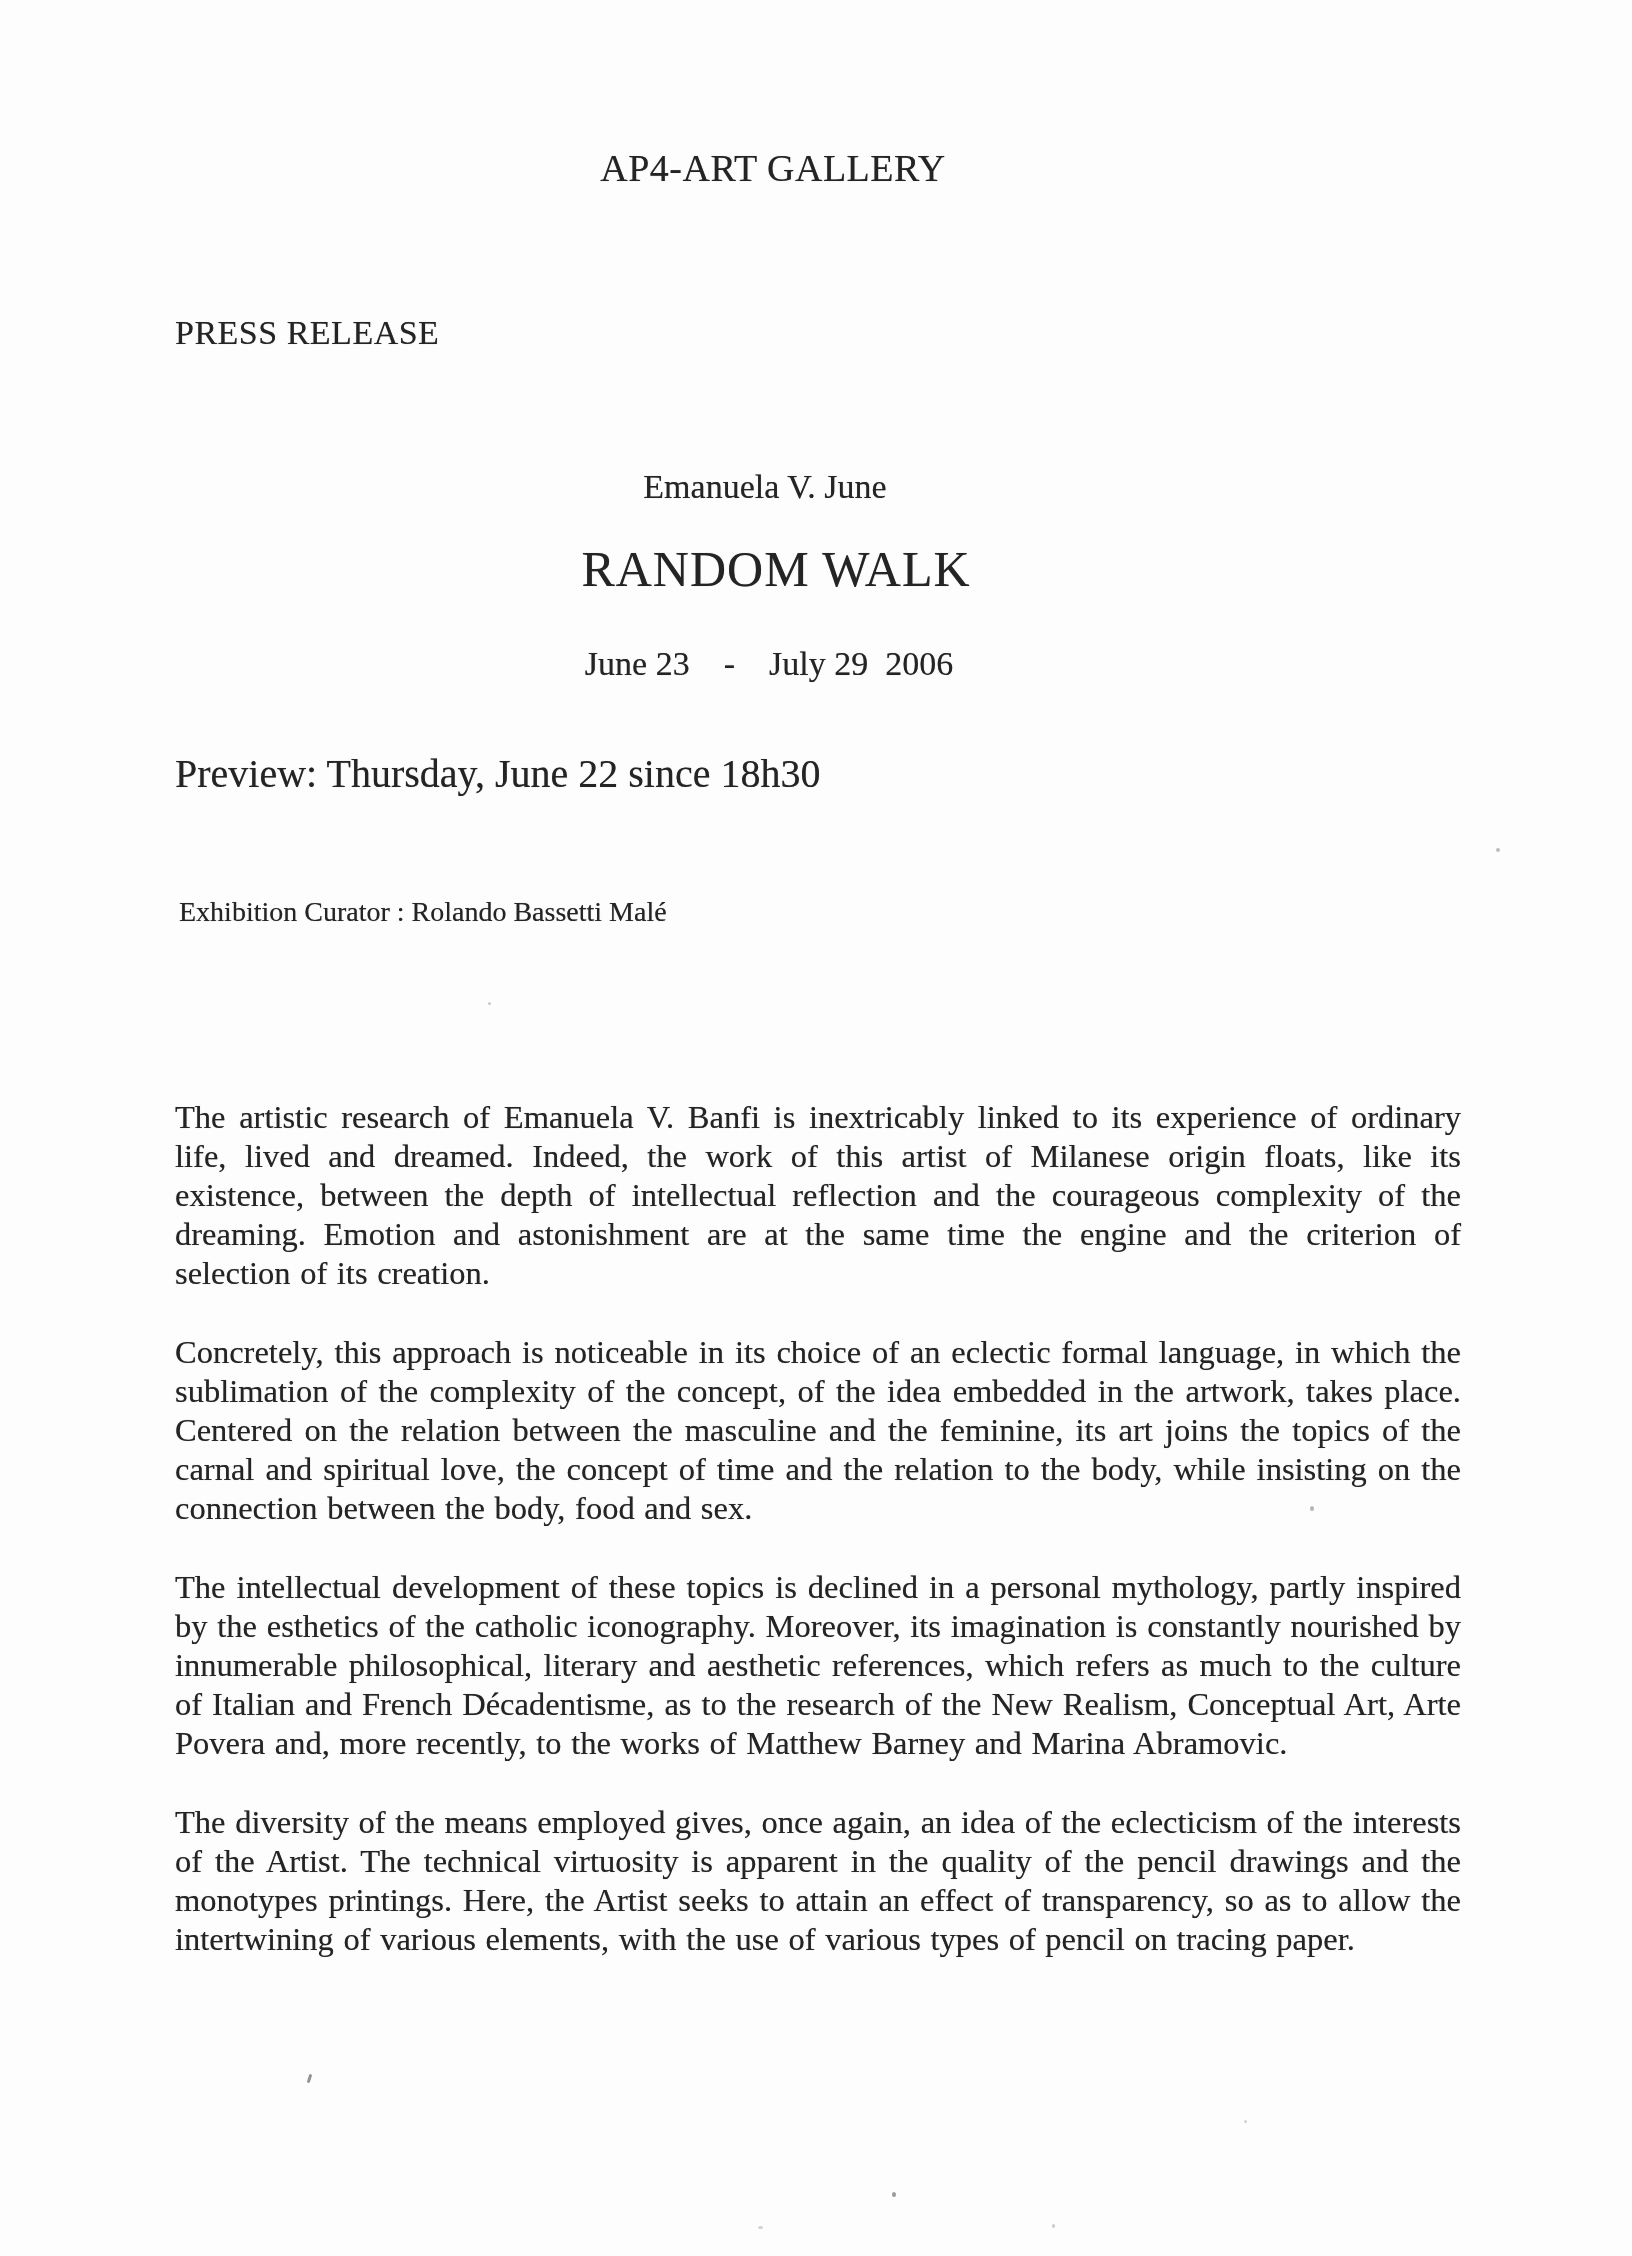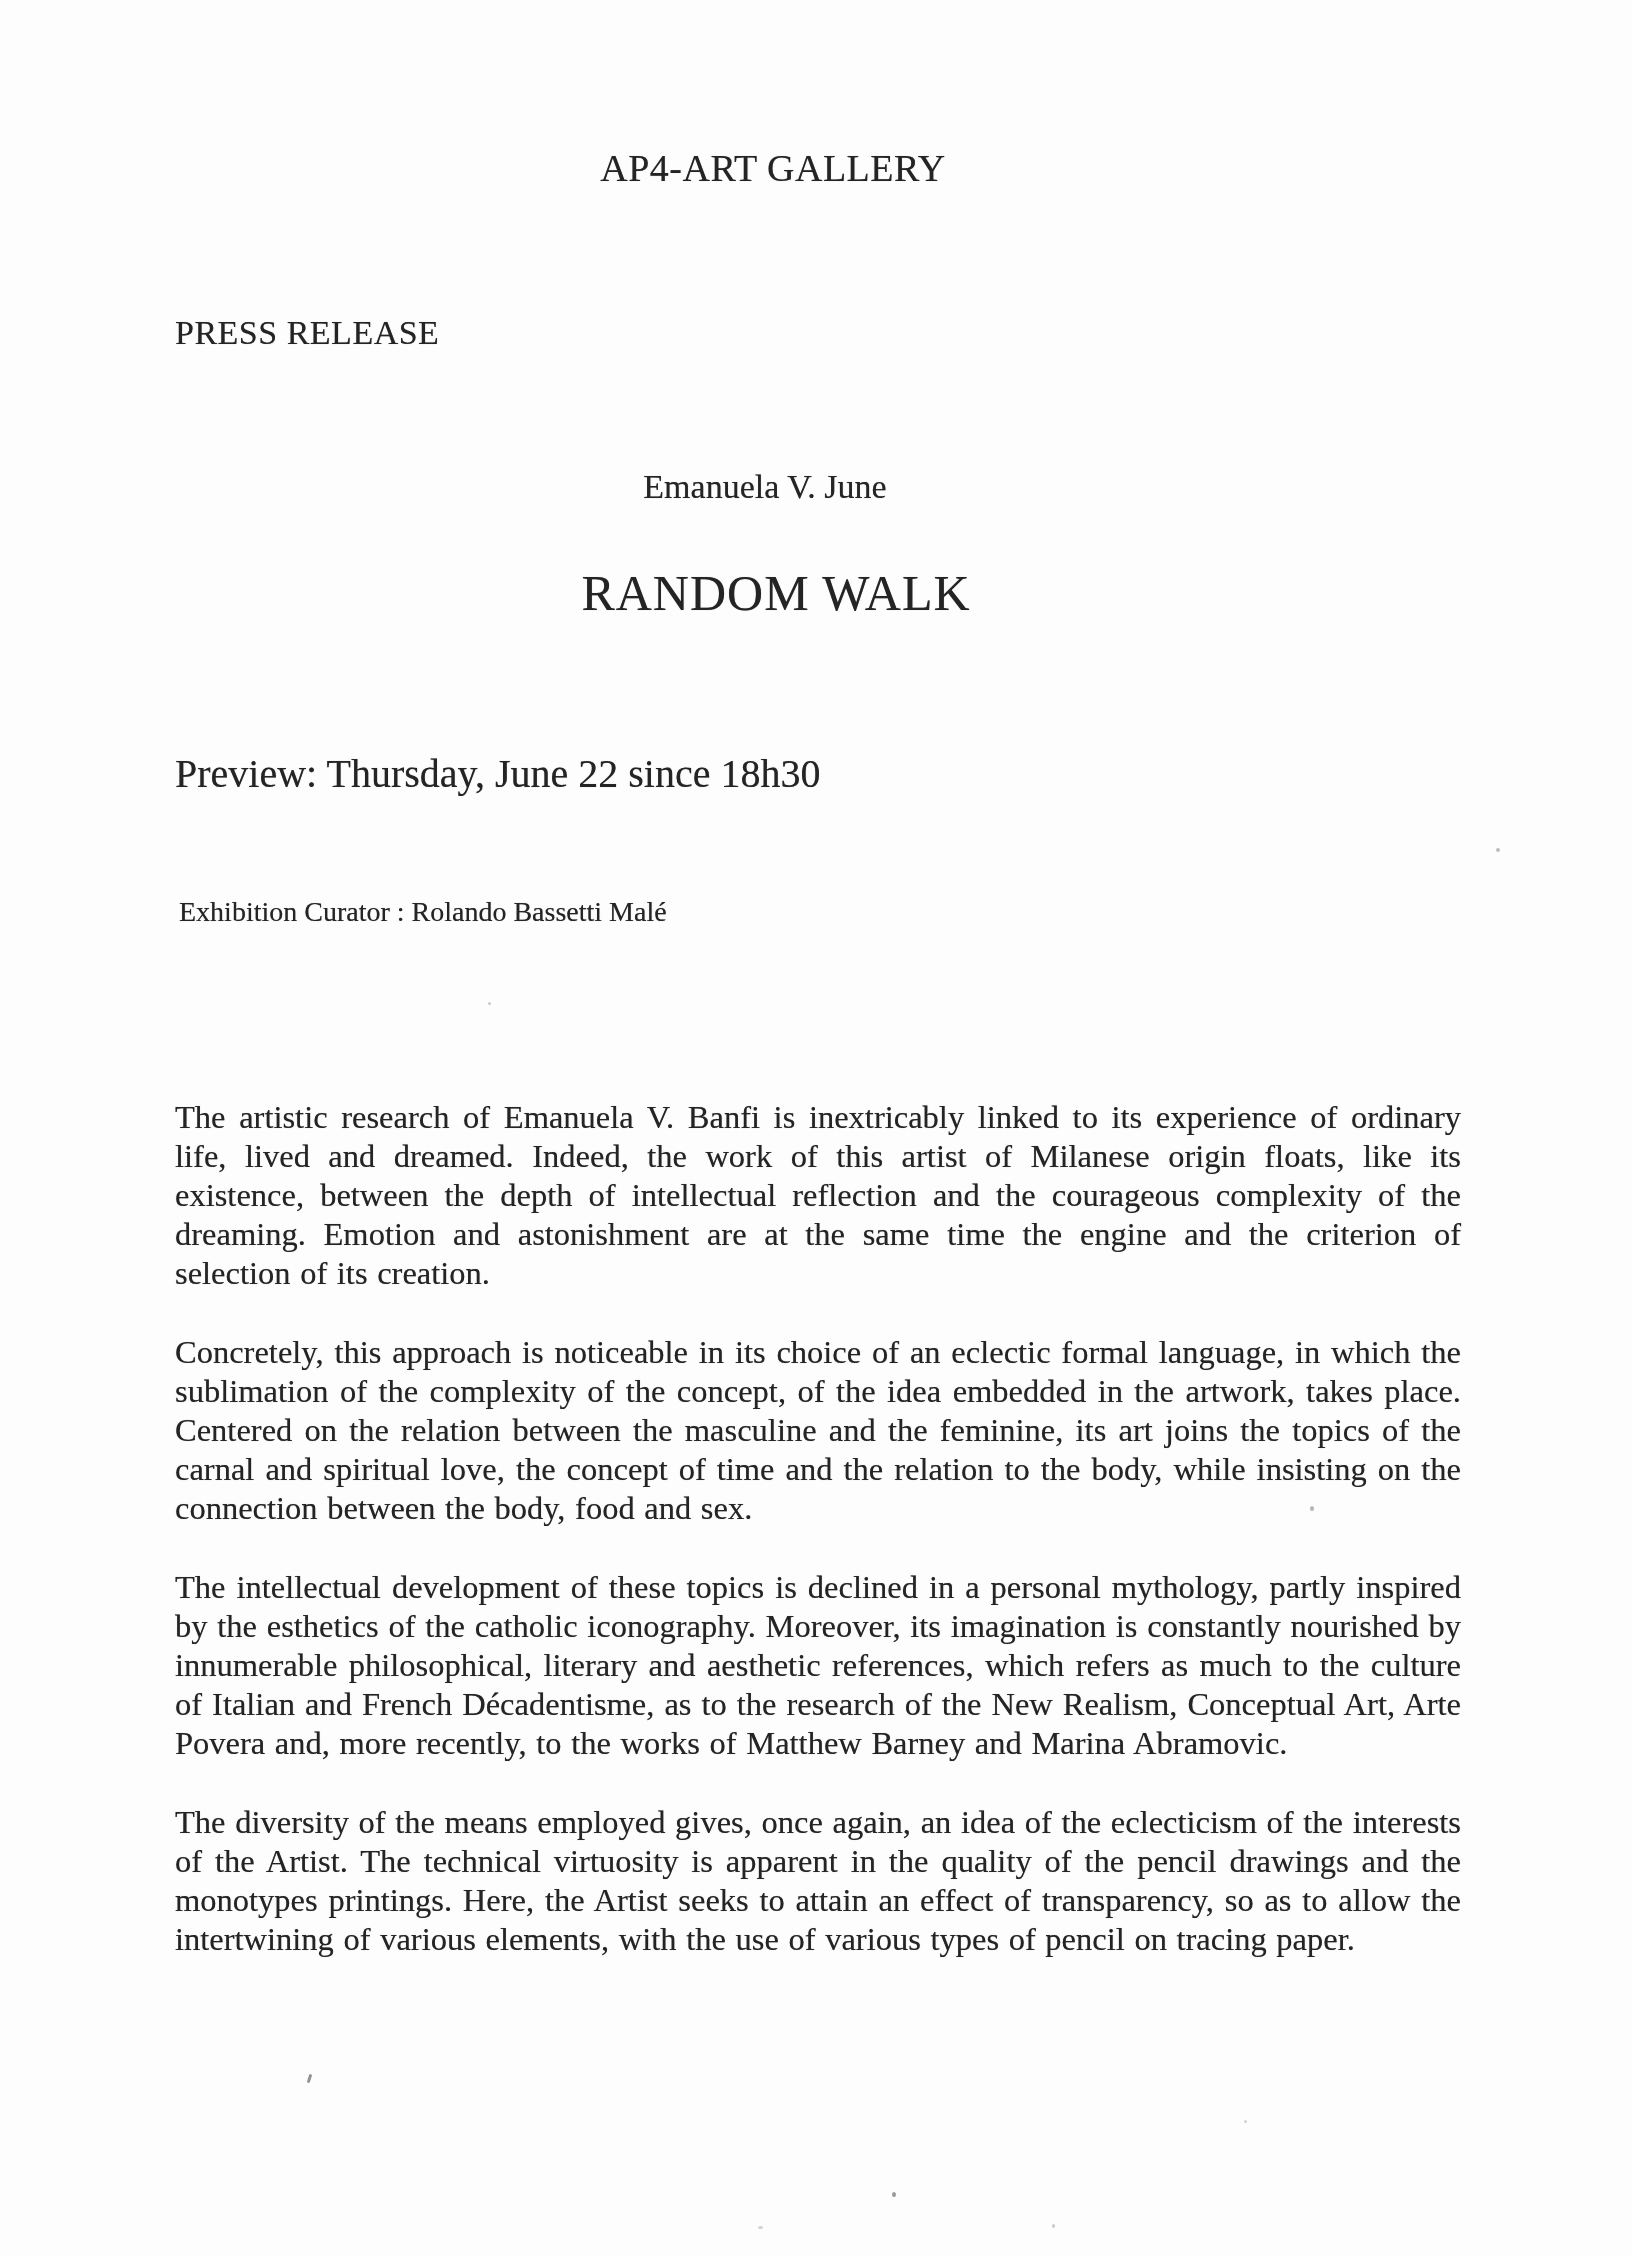--- a/index.html
+++ b/index.html
@@ -62,7 +62,6 @@
     text-align: center;
     font-size: 50px;
     letter-spacing: 1px;
-    margin-top: 24px;
   }
   .exhibition-dates {
     position: absolute;

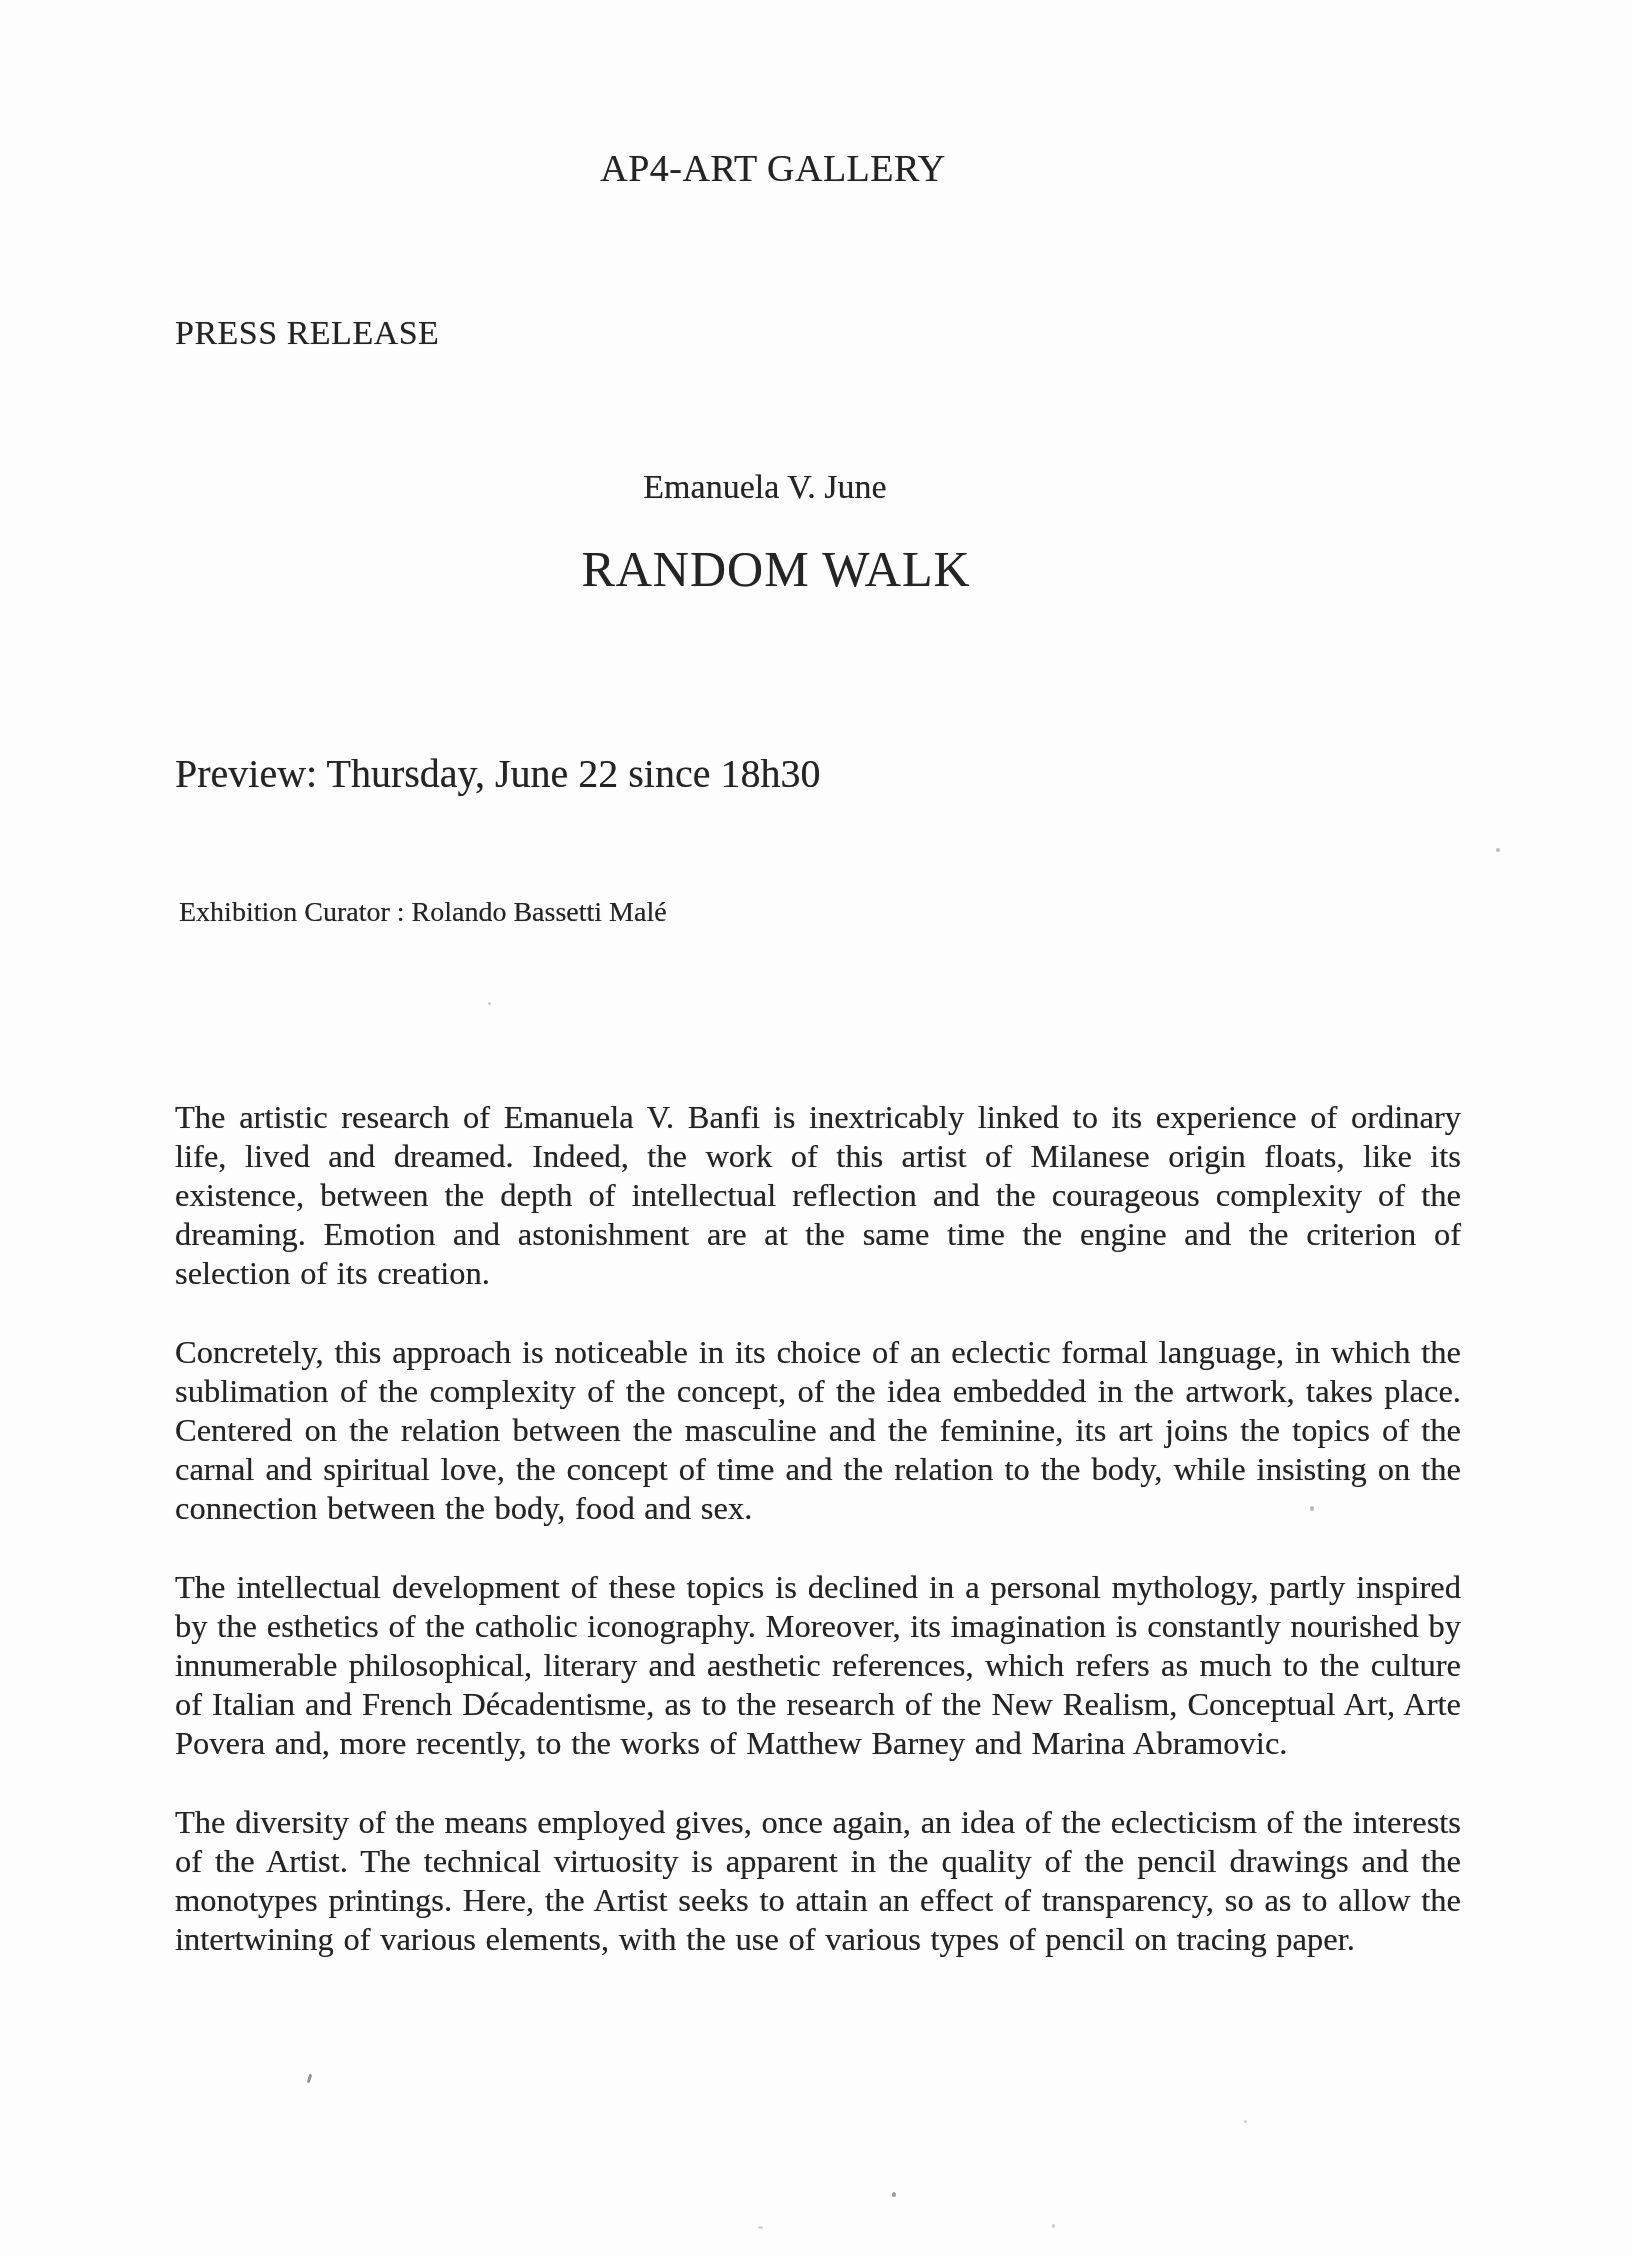--- a/index.html
+++ b/index.html
@@ -127,6 +127,7 @@
 
   <div class="exhibition-title">RANDOM WALK</div>
 
+  <div class="exhibition-dates">June 23    -    July 29  2006</div>
 
   <div class="preview-line">Preview: Thursday, June 22 since 18h30</div>
 

